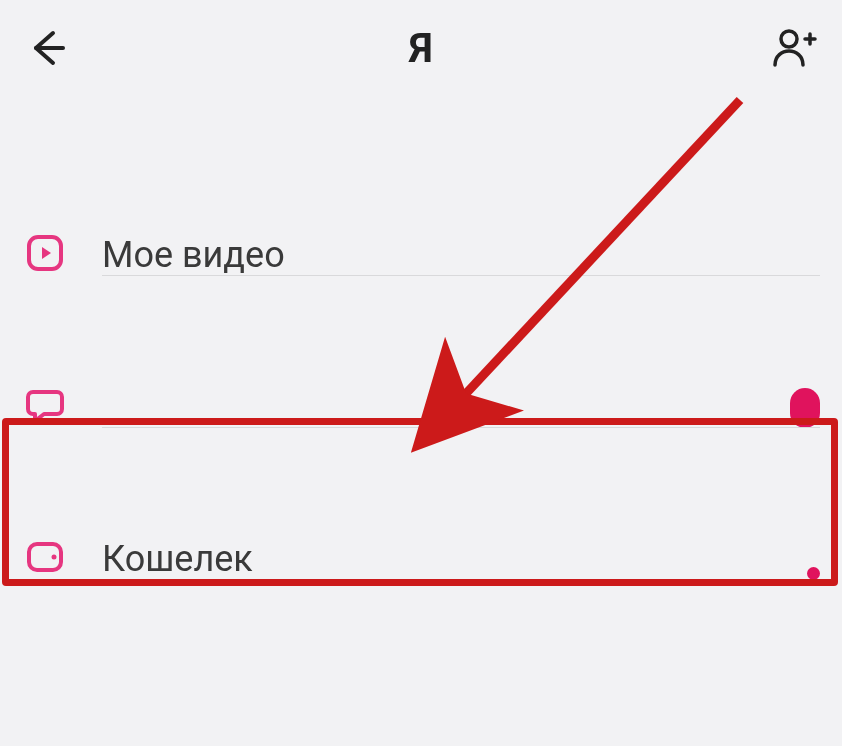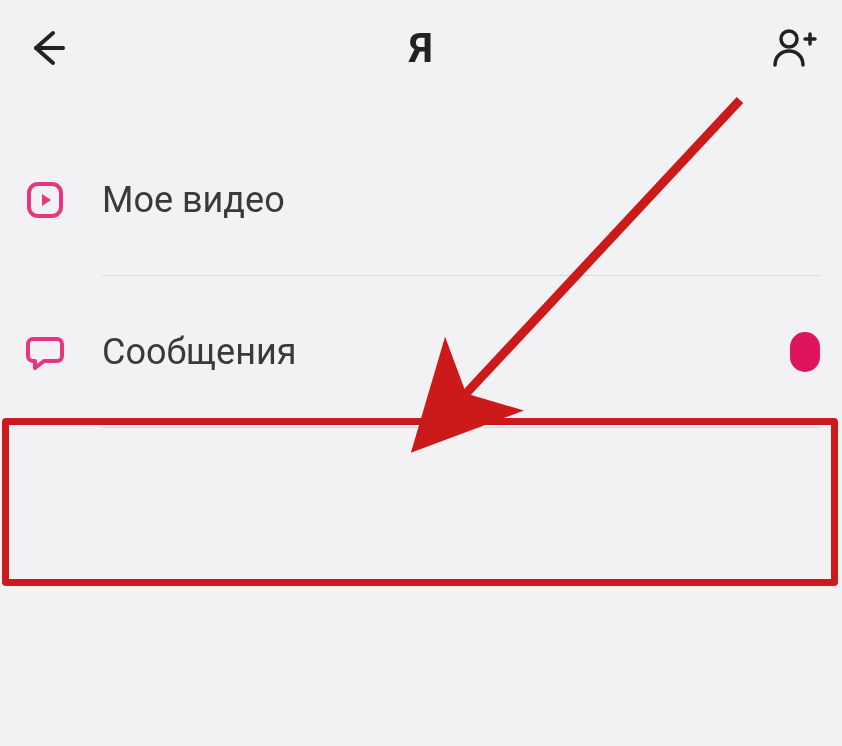--- a/index.html
+++ b/index.html
@@ -49,7 +49,7 @@
   }
   .row{
     display:flex;
-    align-items:center;
+    align-items:flex-end;
     height:152px;
     padding:0 22px 0 22px;
     position:relative;

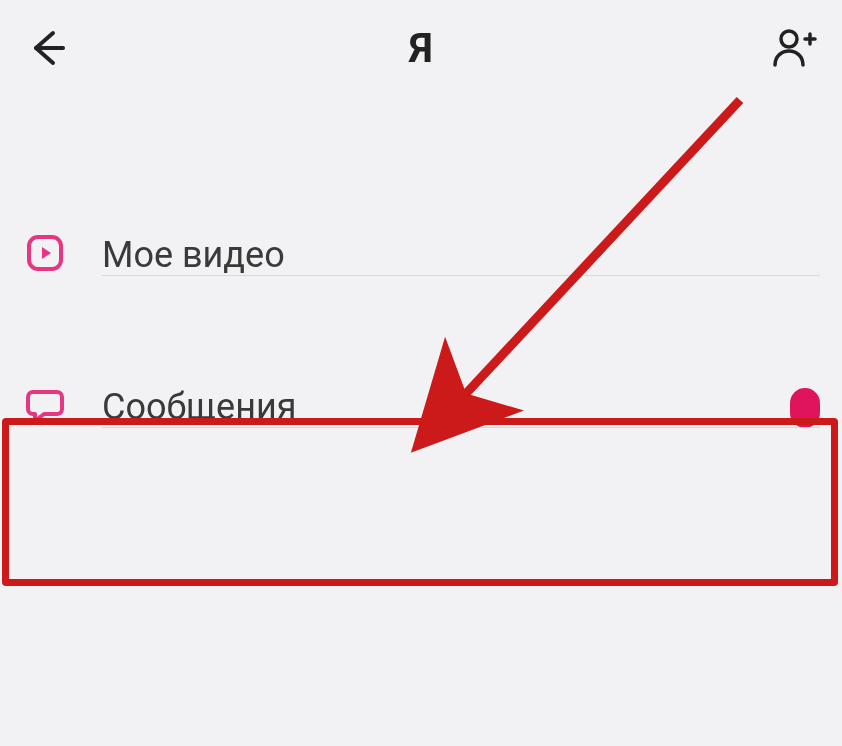--- a/index.html
+++ b/index.html
@@ -138,7 +138,6 @@
         <path d="M9 8h24a5 5 0 015 5v12a5 5 0 01-5 5H20l-9 7v-7H9a5 5 0 01-5-5V13a5 5 0 015-5z" fill="none" stroke="#e63680" stroke-width="4" stroke-linejoin="round"></path>
       </svg>
     </span>
-    <span class="label">Сообщения</span>
     <span class="trail">
       <span class="pill"></span>
     </span>

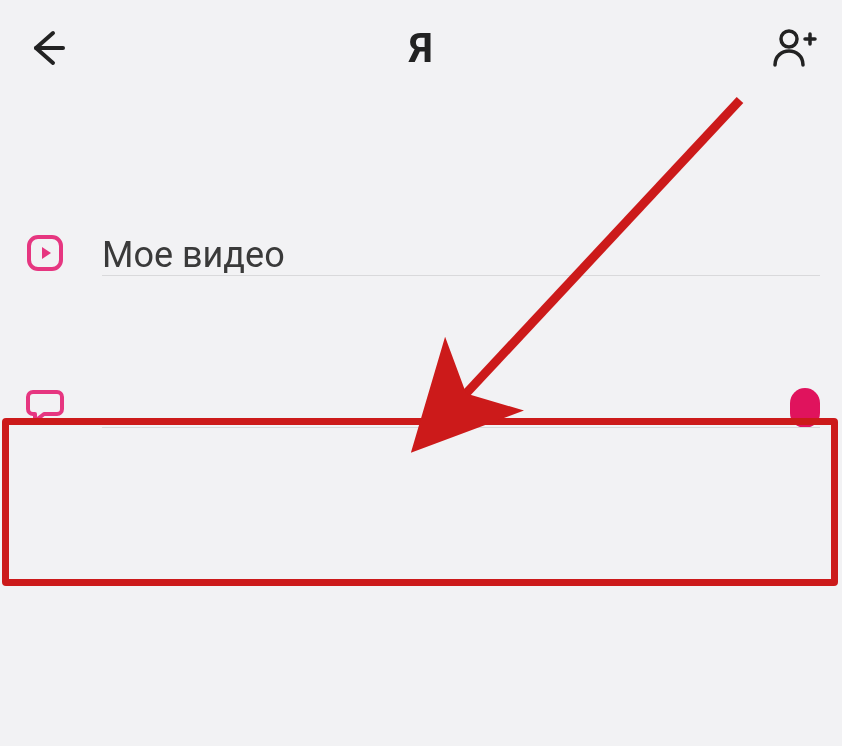--- a/index.html
+++ b/index.html
@@ -144,6 +144,19 @@
     <div class="divider"></div>
   </div>
 
+  <div class="row">
+    <span class="left-icon">
+      <svg width="42" height="42" viewBox="0 0 42 42">
+        <rect x="5" y="8" width="32" height="26" rx="8" fill="none" stroke="#e63680" stroke-width="4"></rect>
+        <circle cx="30" cy="21" r="2.5" fill="#e63680"></circle>
+      </svg>
+    </span>
+    <span class="label">Кошелек</span>
+    <span class="trail">
+      <span class="dot"></span>
+    </span>
+    <div class="divider"></div>
+  </div>
 
 
 </div>

